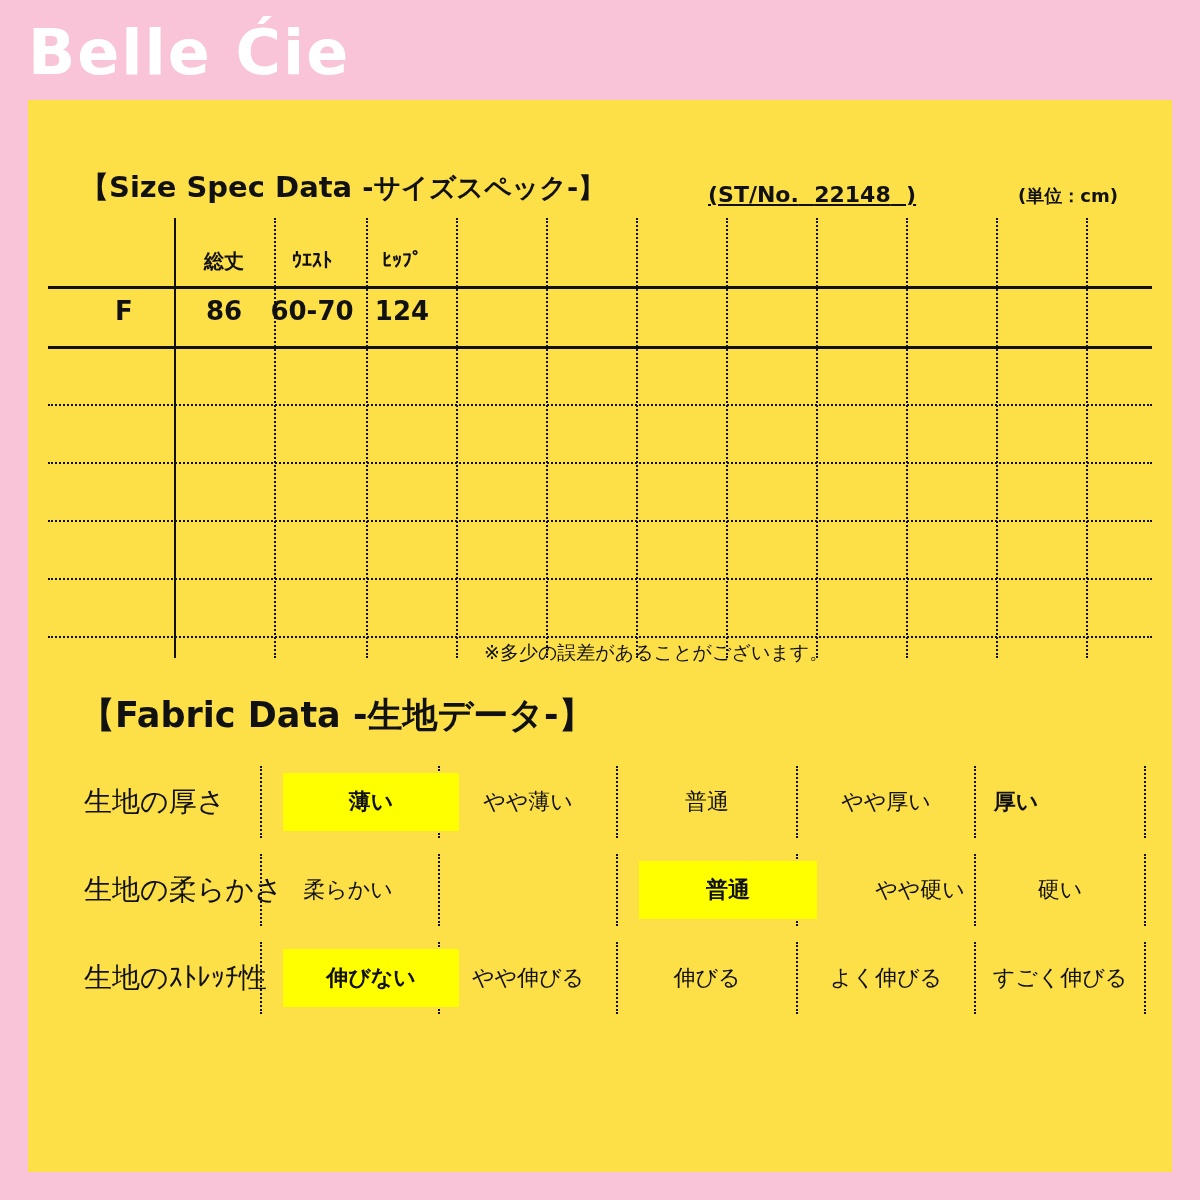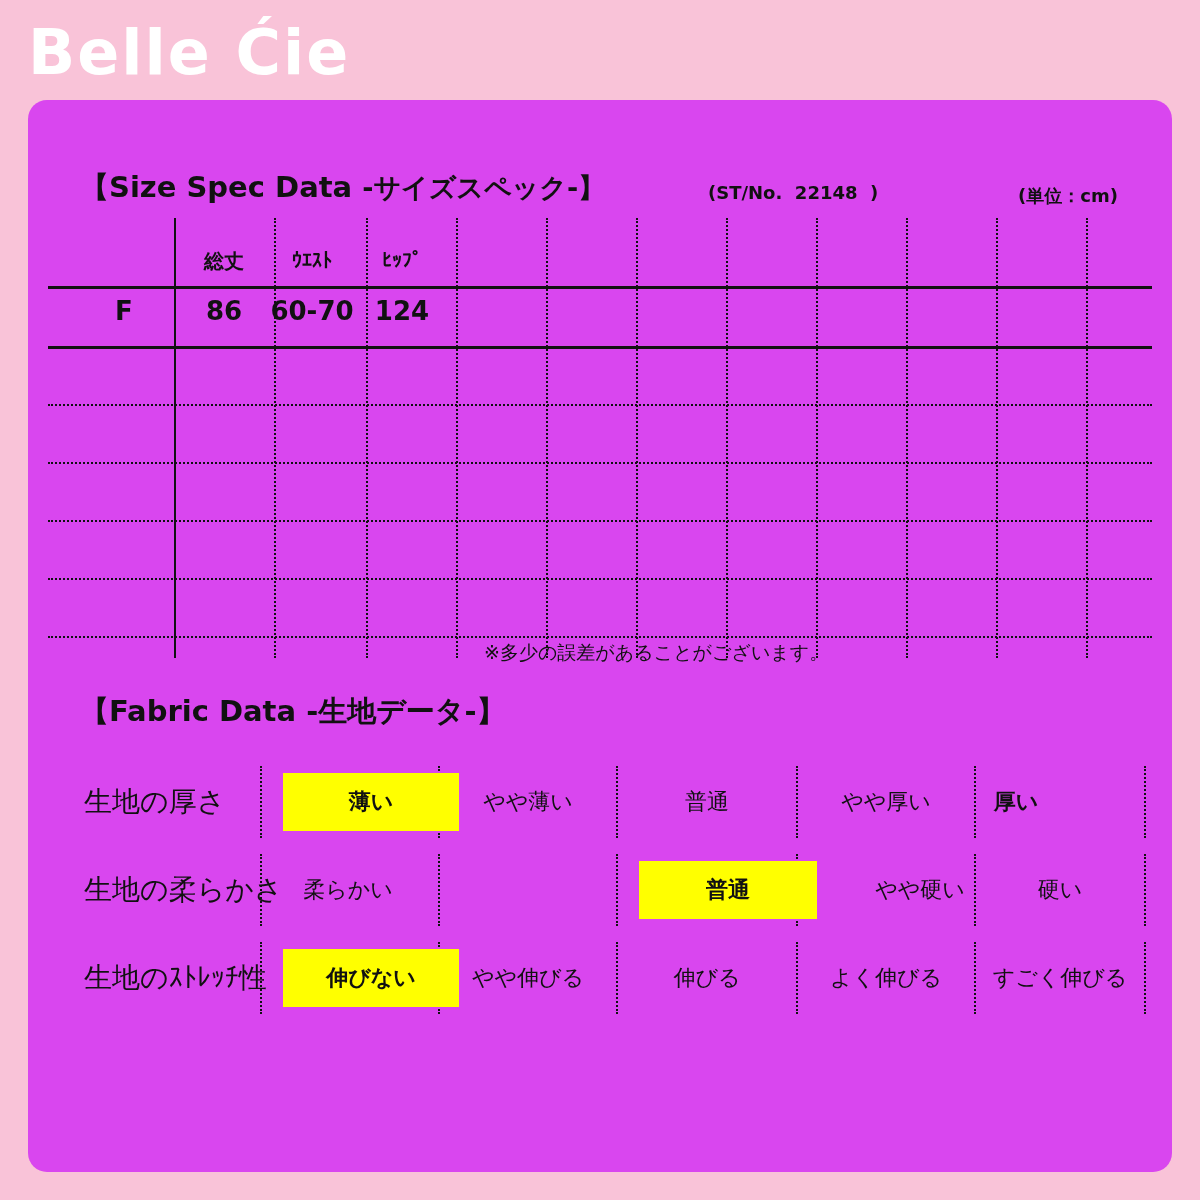--- a/index.html
+++ b/index.html
@@ -25,8 +25,7 @@
     top: 100px;
     width: 1144px;
     height: 1072px;
-    background: #d946ef;
-    border-radius: 19px;
+    background: #fde047;
   }
   .brand {
     position: absolute;

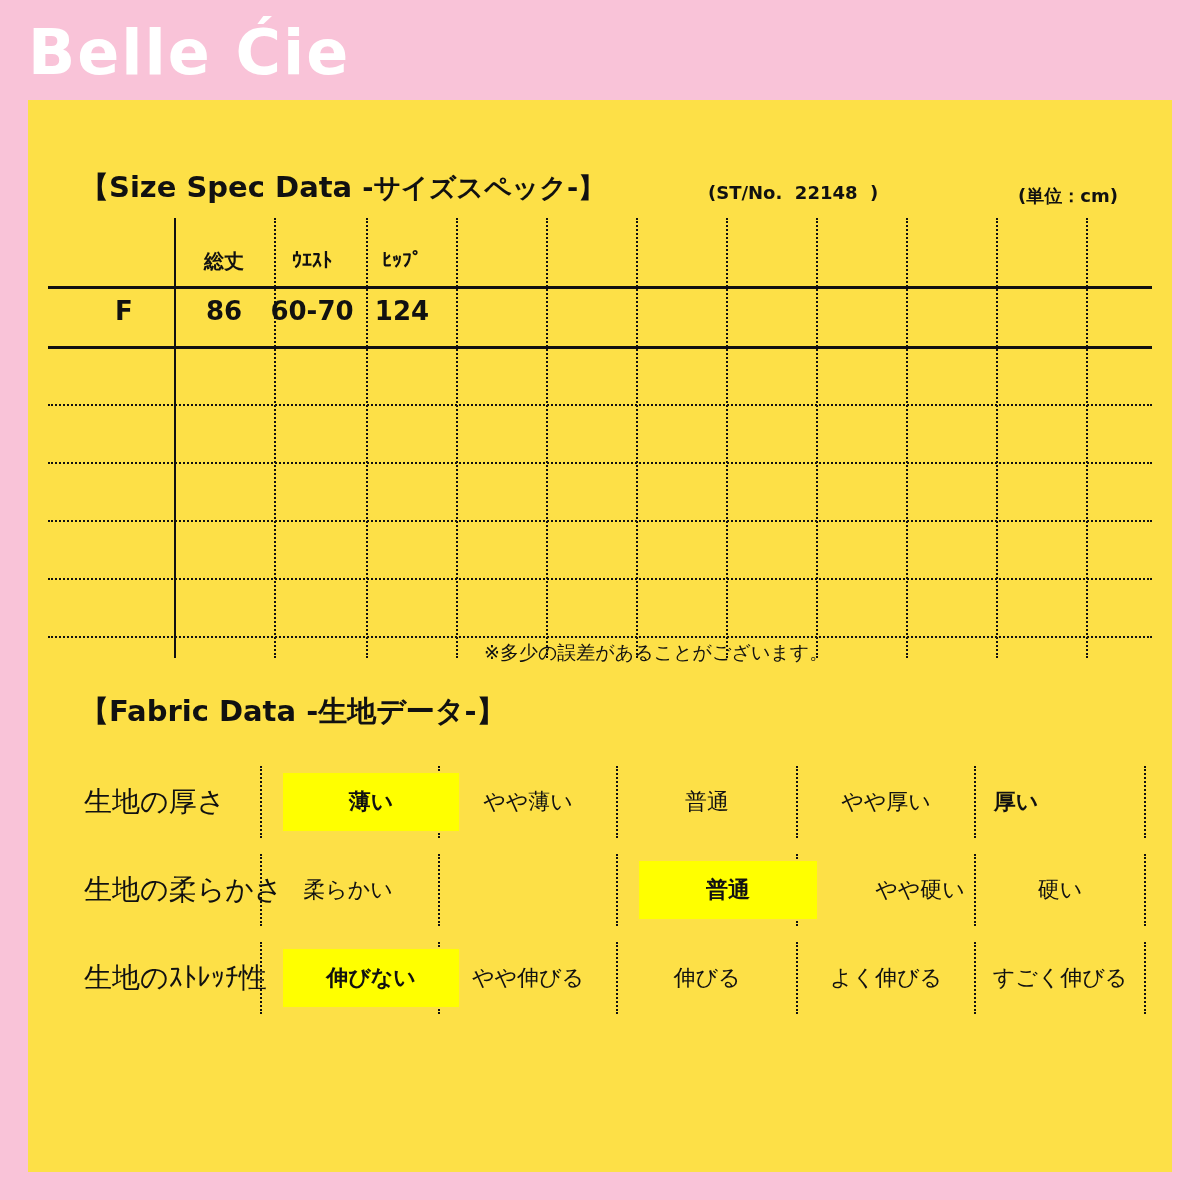--- a/index.html
+++ b/index.html
@@ -58,11 +58,12 @@
     position: absolute;
     left: 680px;
     top: 82px;
-    font-size: 18px;
-    font-weight: bold;
-    color: #111;
-    white-space: nowrap;
-    font-family: "DejaVu Sans", sans-serif;
+    font-size: 22px;
+    font-weight: bold;
+    color: #111;
+    white-space: nowrap;
+    font-family: "DejaVu Sans", sans-serif;
+    text-decoration: underline;
   }
   .unit {
     position: absolute;

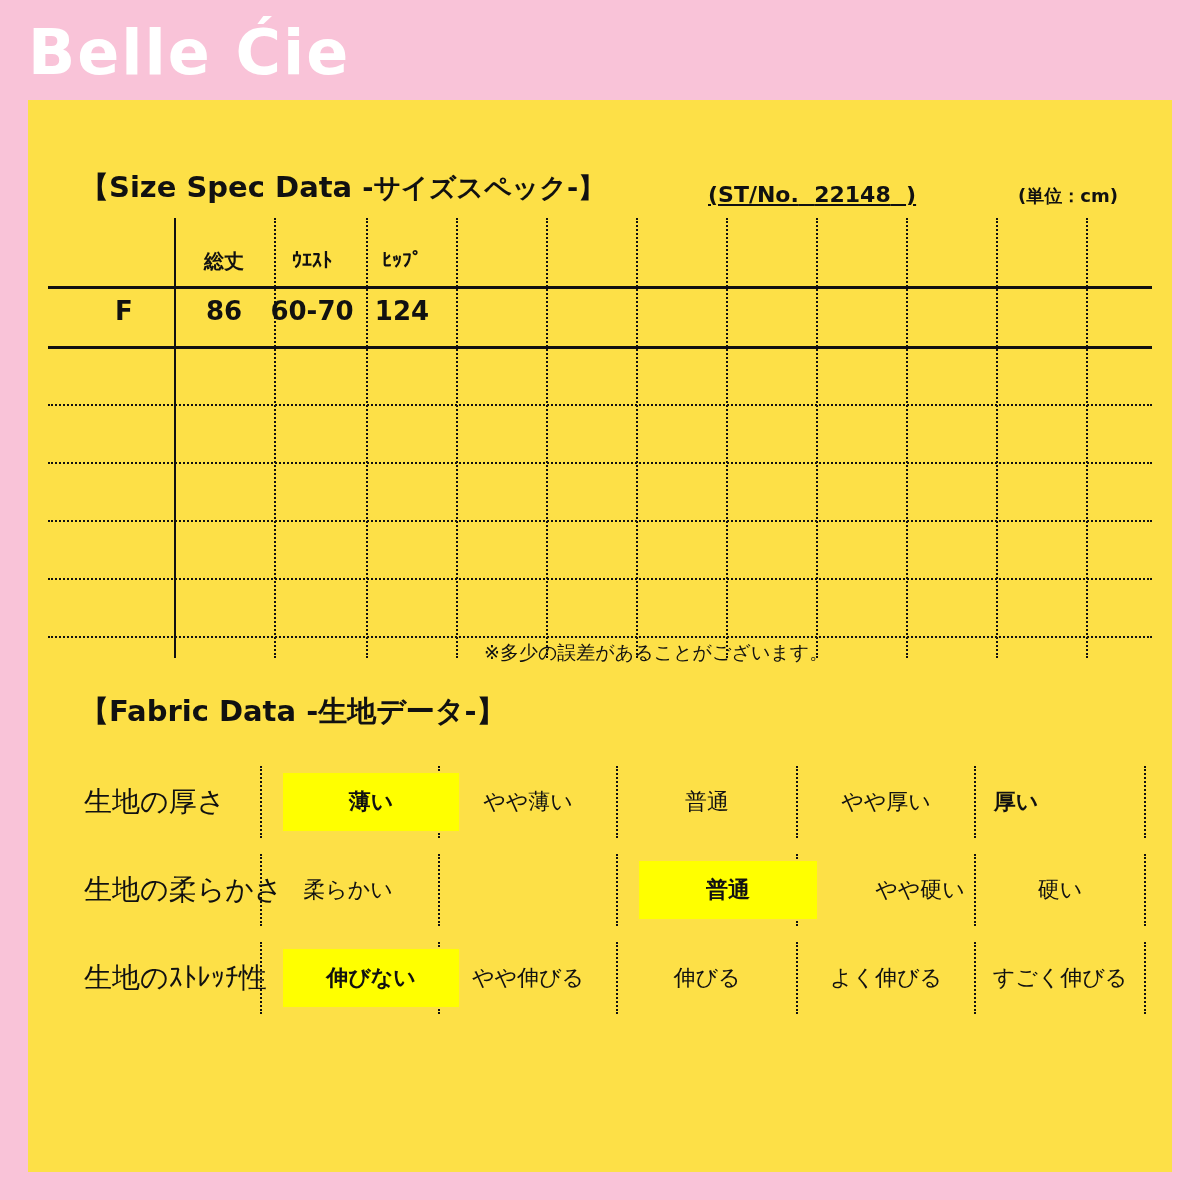--- a/index.html
+++ b/index.html
@@ -136,7 +136,7 @@
     position: absolute;
     left: 52px;
     top: 592px;
-    font-size: 29px;
+    font-size: 35px;
     font-weight: bold;
     color: #111;
     white-space: nowrap;

